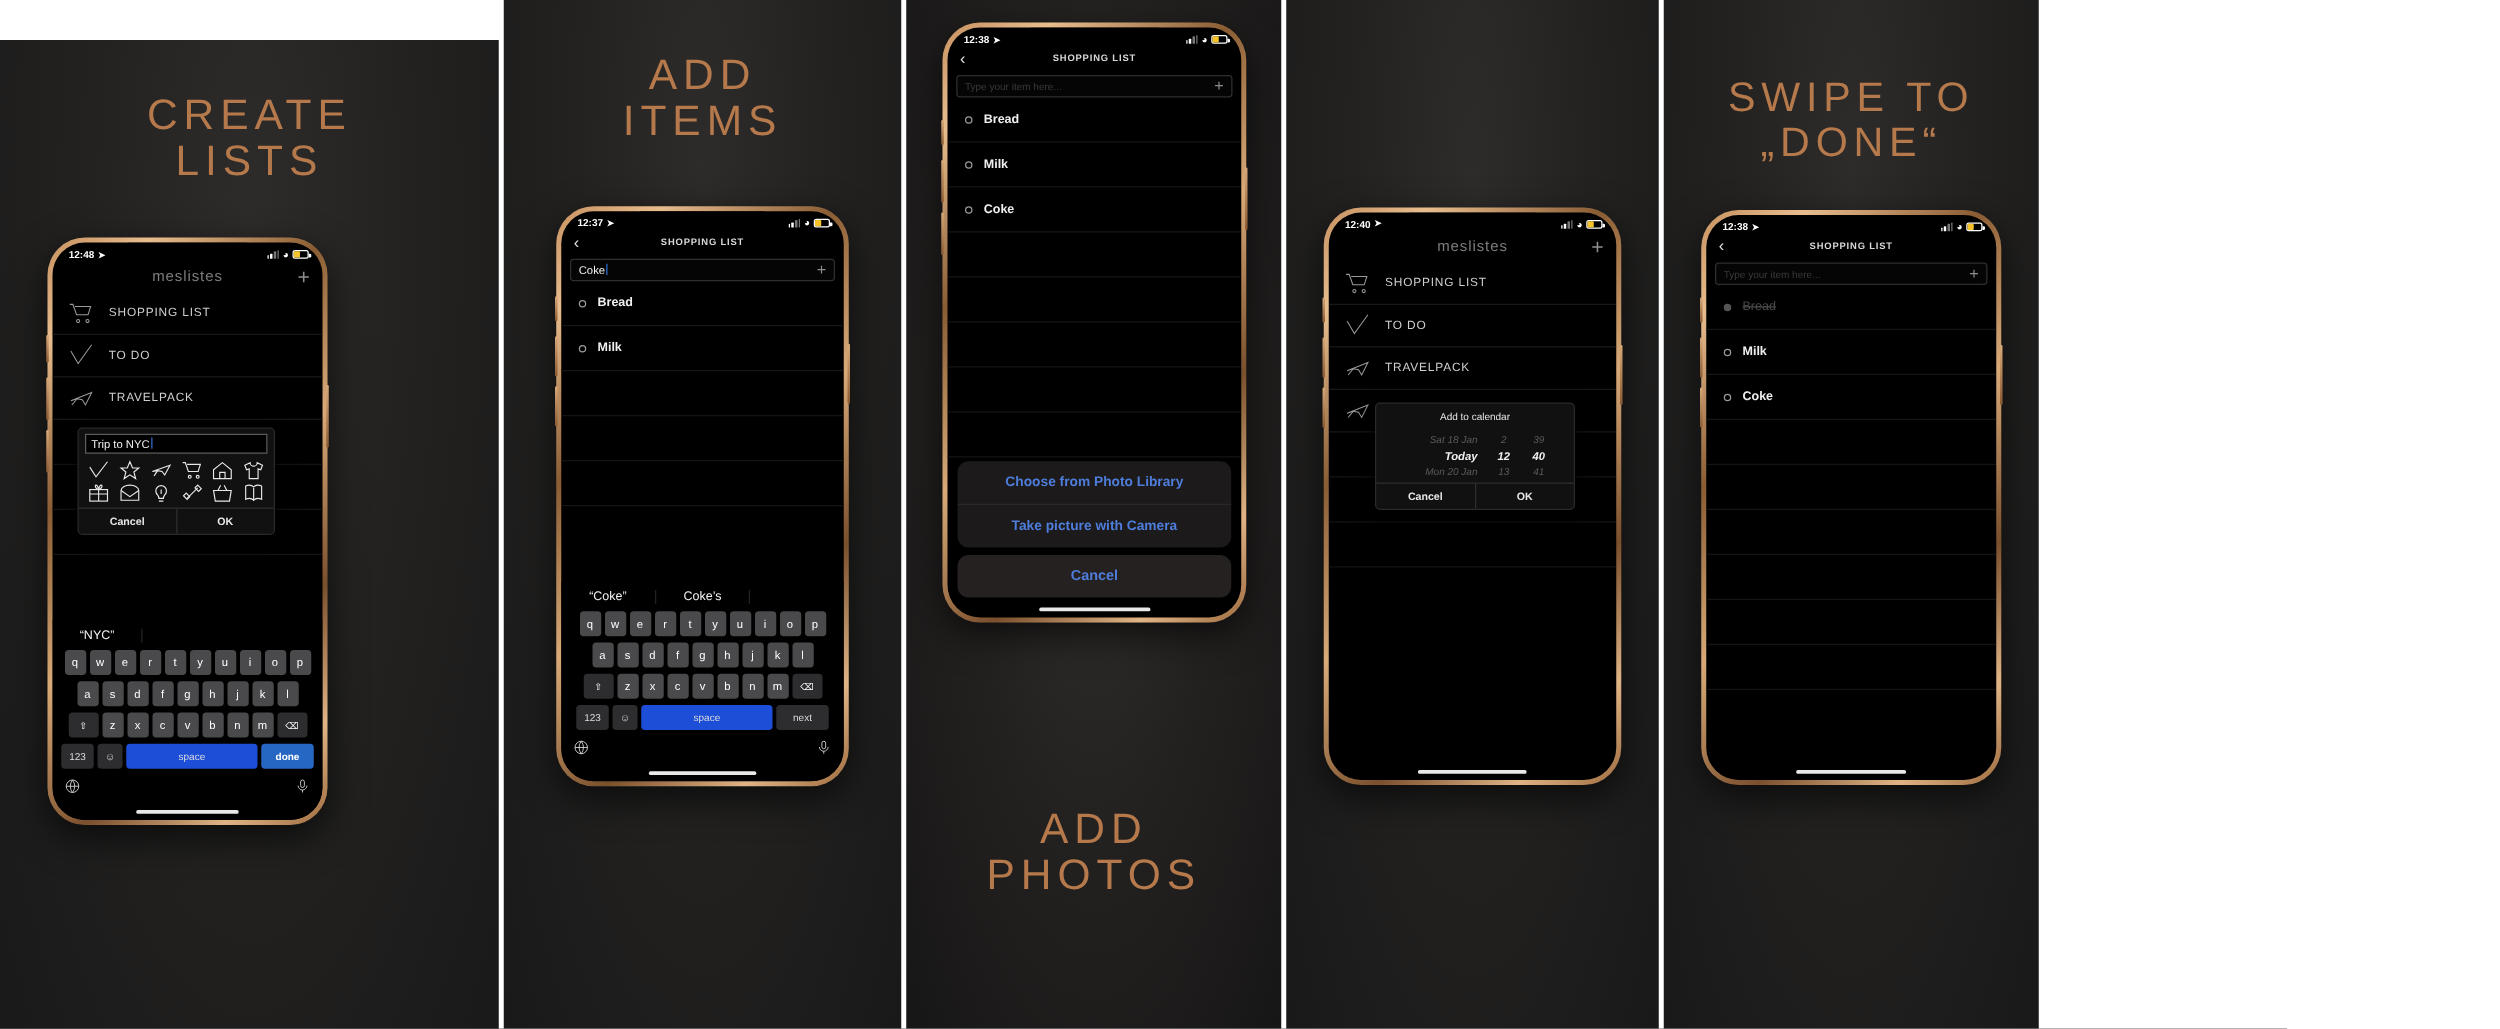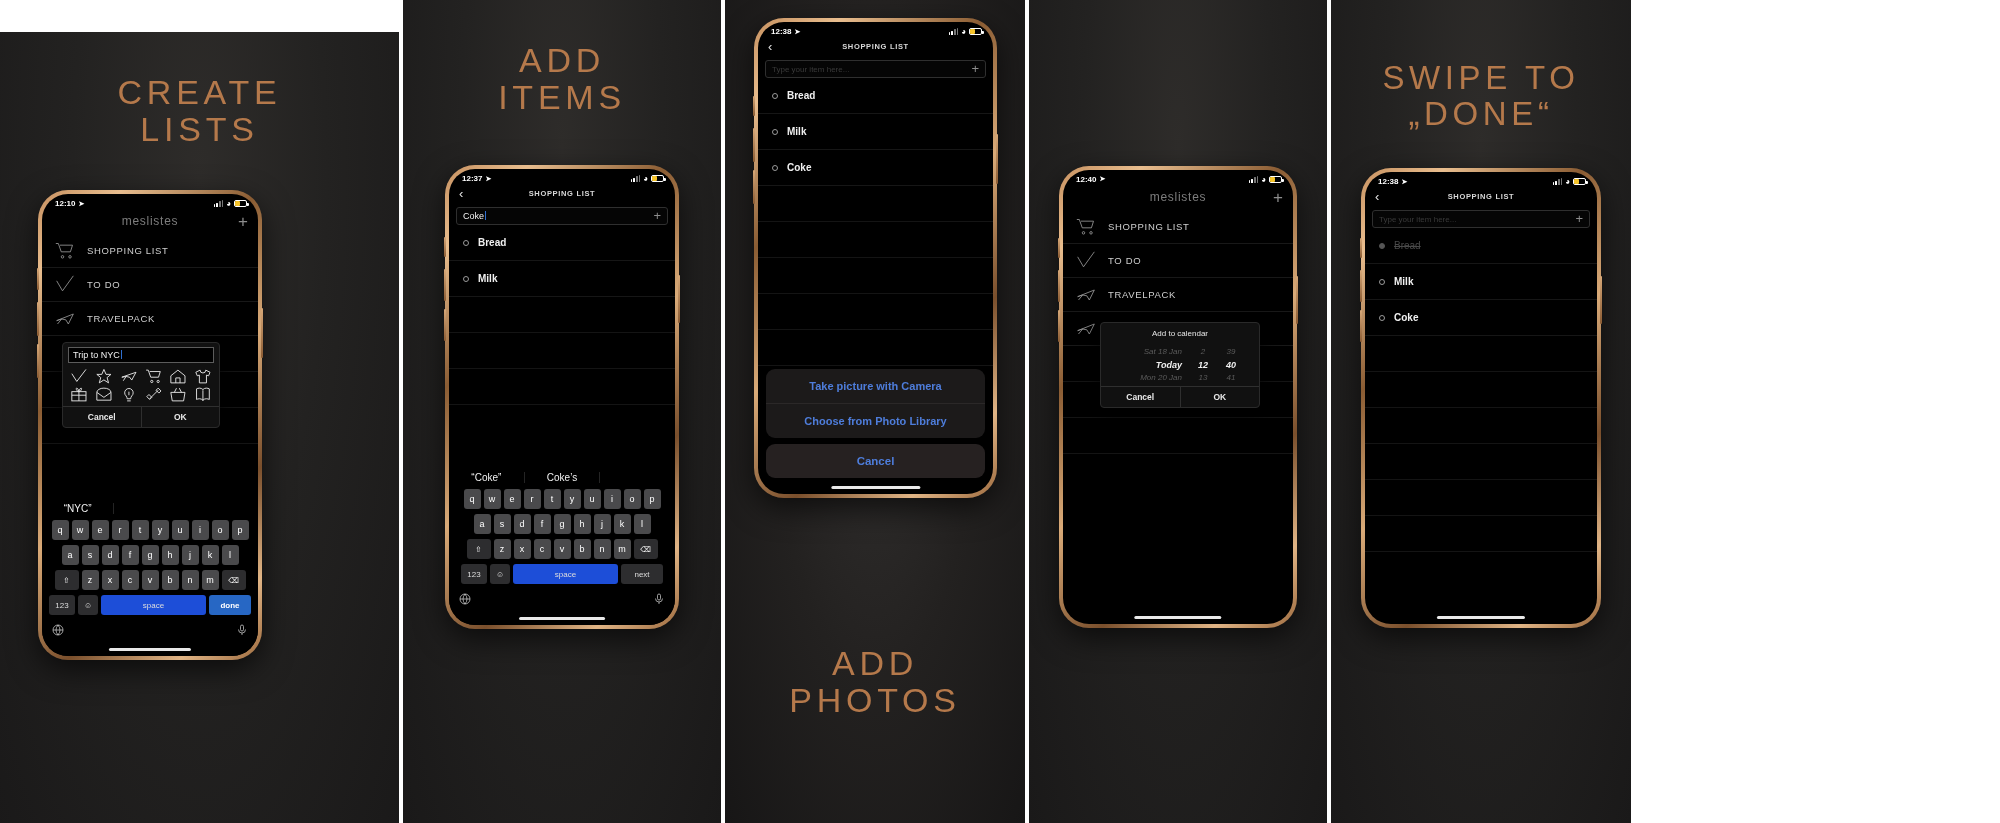--- a/index.html
+++ b/index.html
@@ -147,7 +147,7 @@
         <div class="notch"></div>
         <div class="statusbar">
           <div style="display:flex;align-items:center;gap:3px;">
-            <span>12:10</span>
+            <span>12:48</span>
             <span style="font-size:7px;">➤</span>
           </div>
           <div class="sb-right">

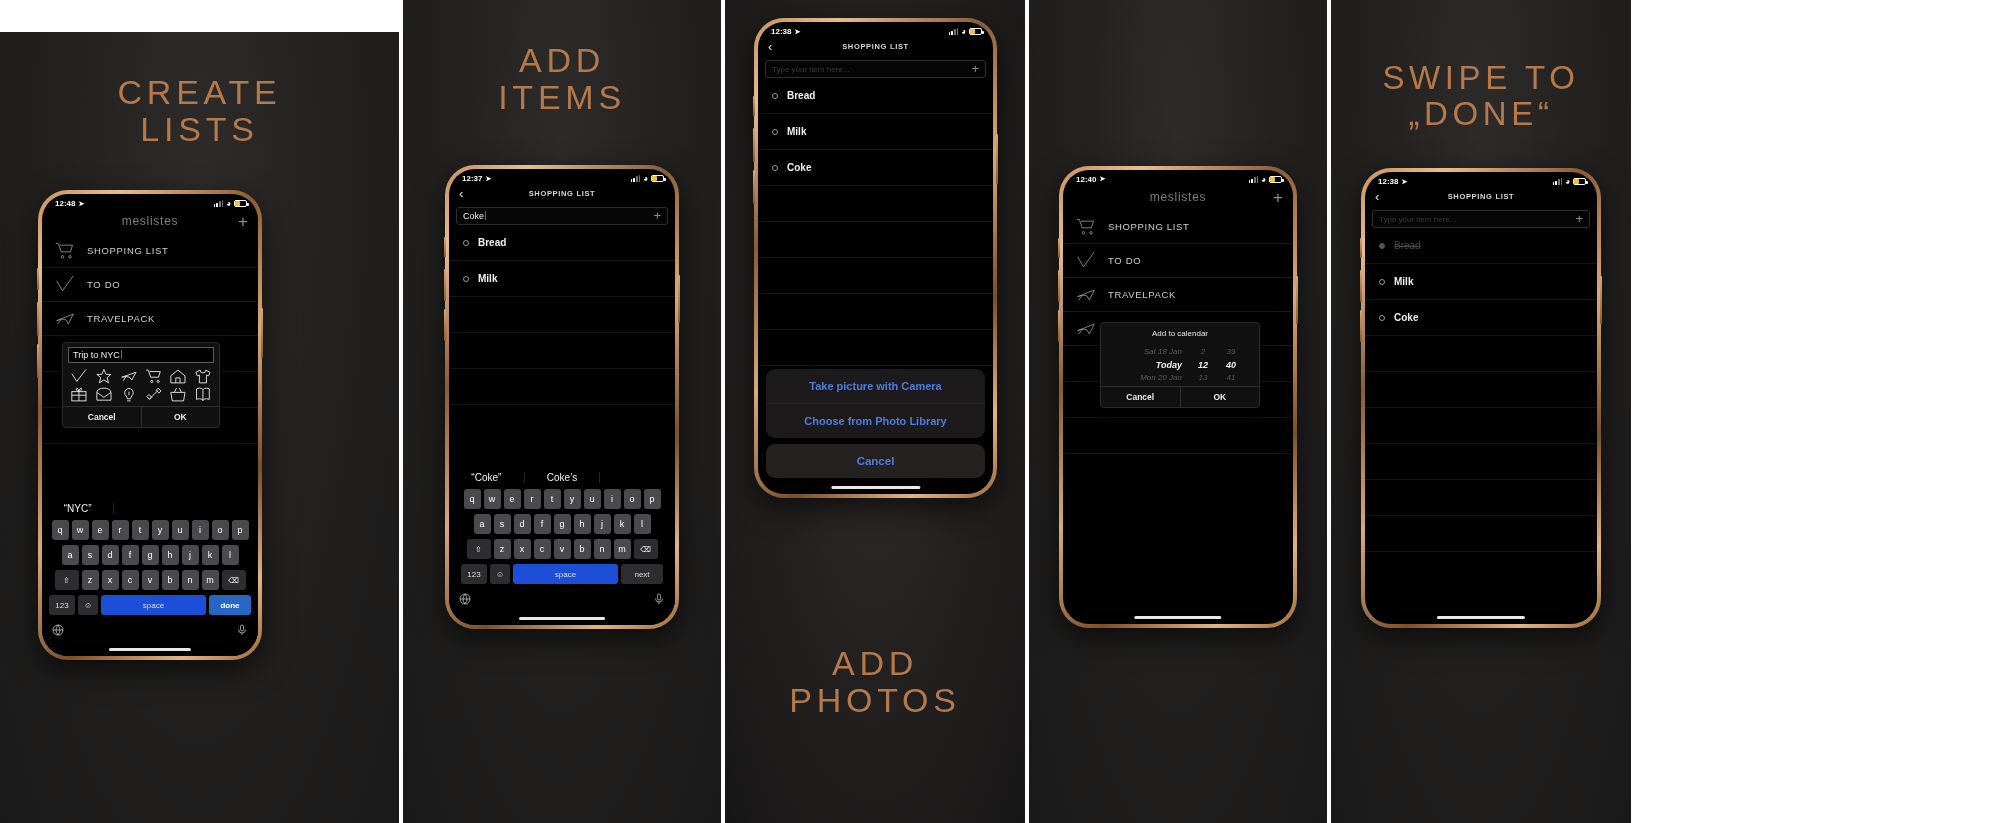--- a/index.html
+++ b/index.html
@@ -493,8 +493,8 @@
 
         <div class="sheet" style="bottom:16px;">
           <div class="grp">
+            <div class="op">Choose from Photo Library</div>
             <div class="op">Take picture with Camera</div>
-            <div class="op">Choose from Photo Library</div>
           </div>
           <div class="cancel">Cancel</div>
         </div>

